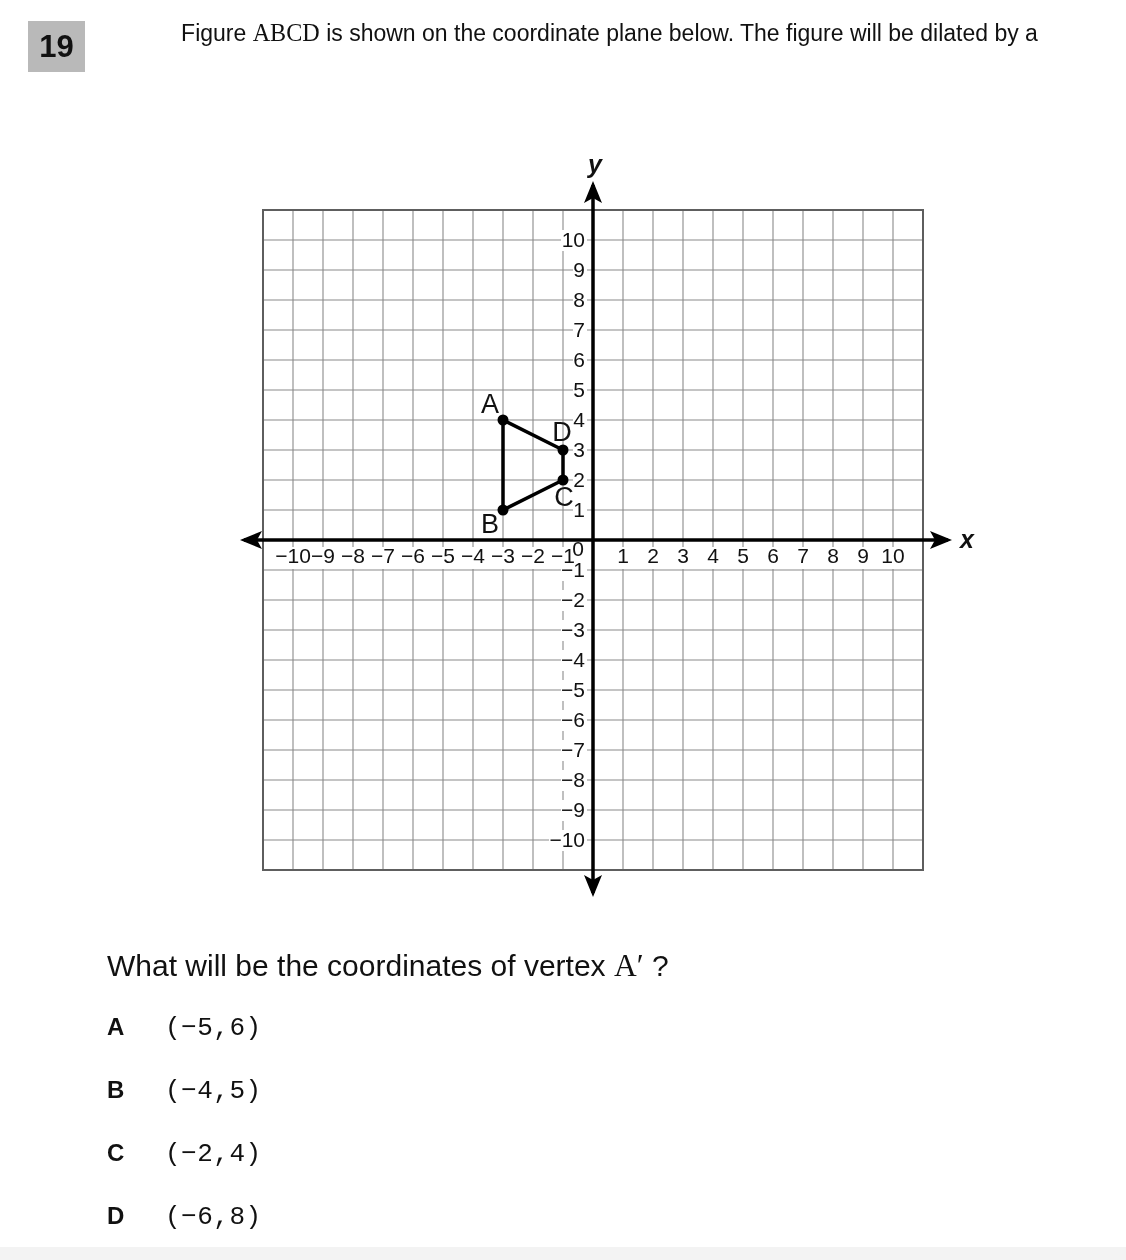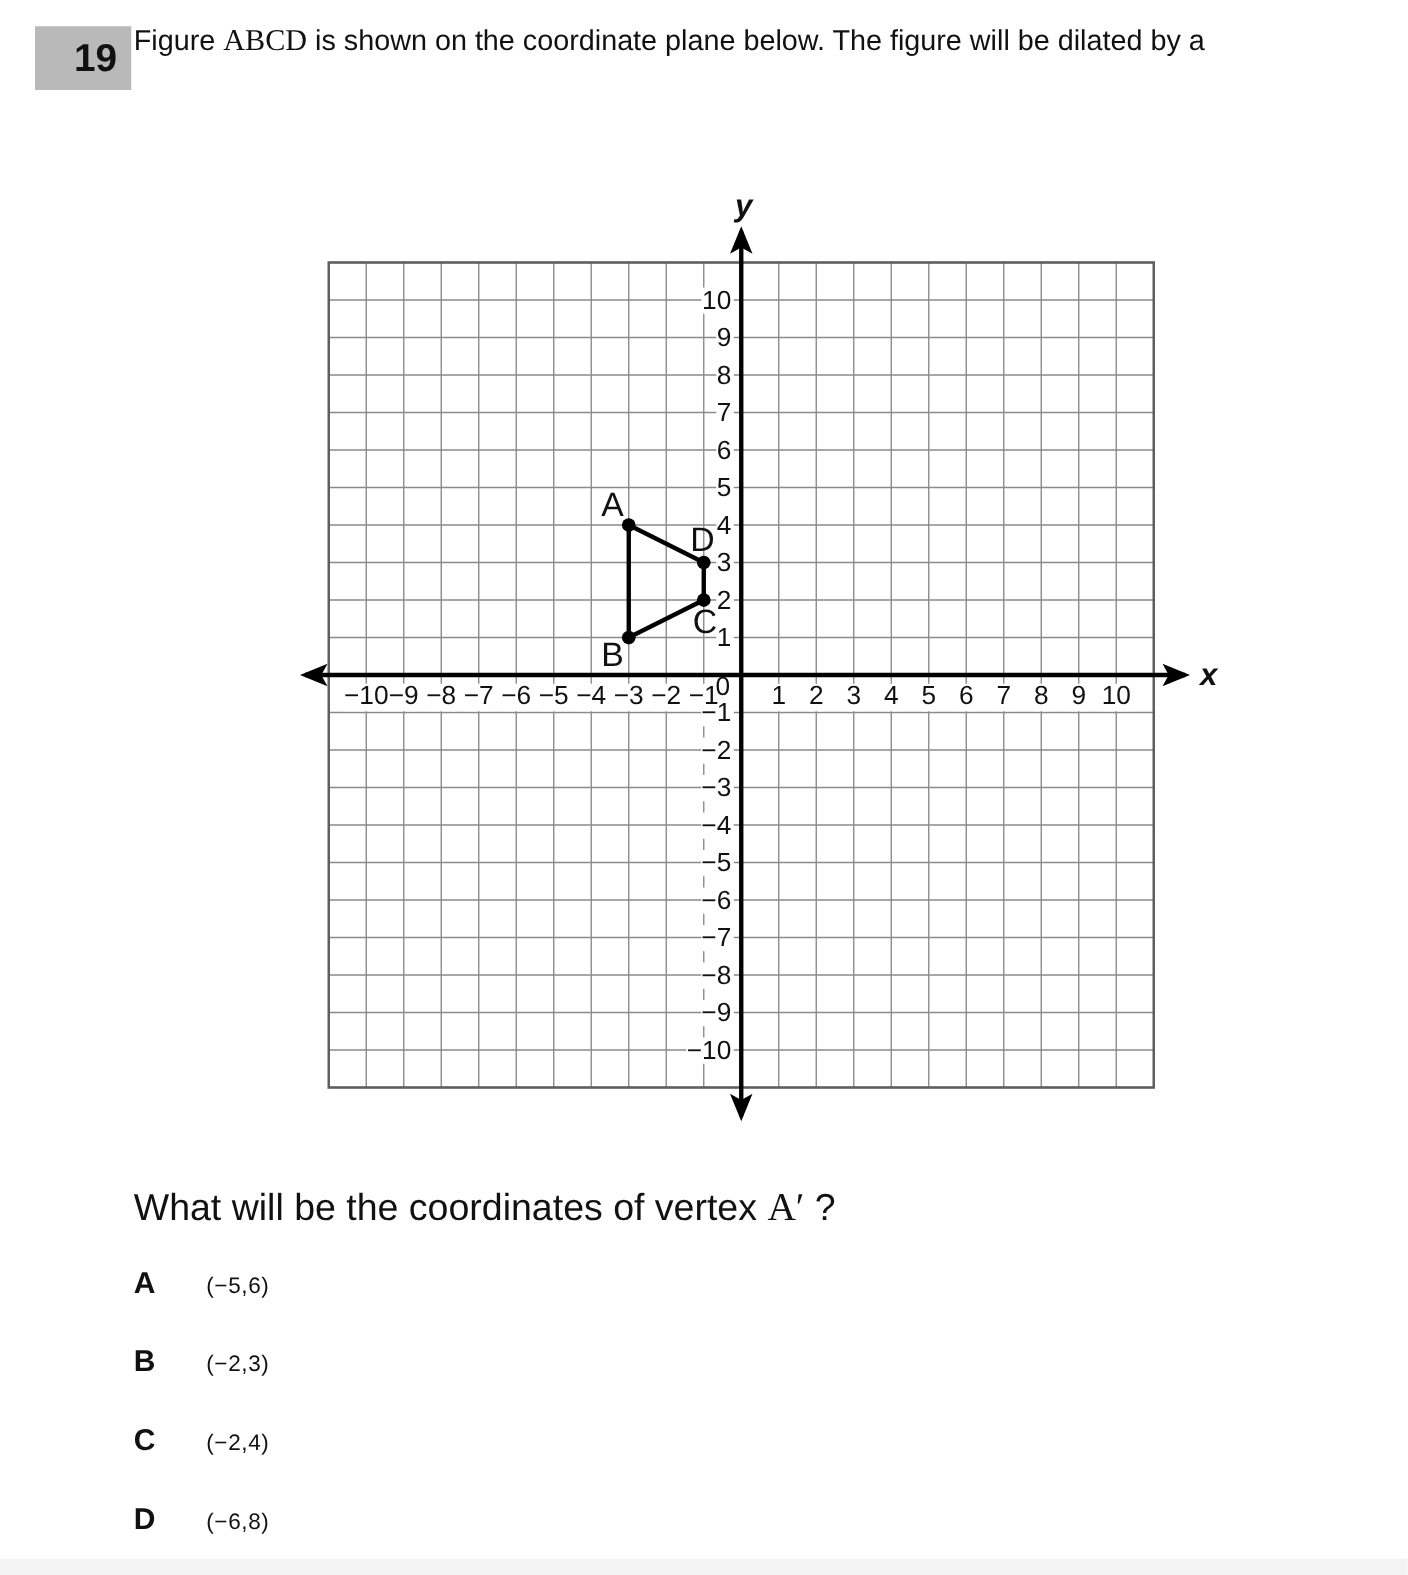--- a/index.html
+++ b/index.html
@@ -11,7 +11,7 @@
   .badge{
     position:absolute;left:28px;top:21px;width:57px;height:51px;
     display:flex;align-items:center;justify-content:center;
-    font-size:31px;font-weight:bold;padding-left:20px;
+    font-size:31px;font-weight:bold;
   }
   .prompt{
     position:absolute;left:107px;top:16px;width:1005px;

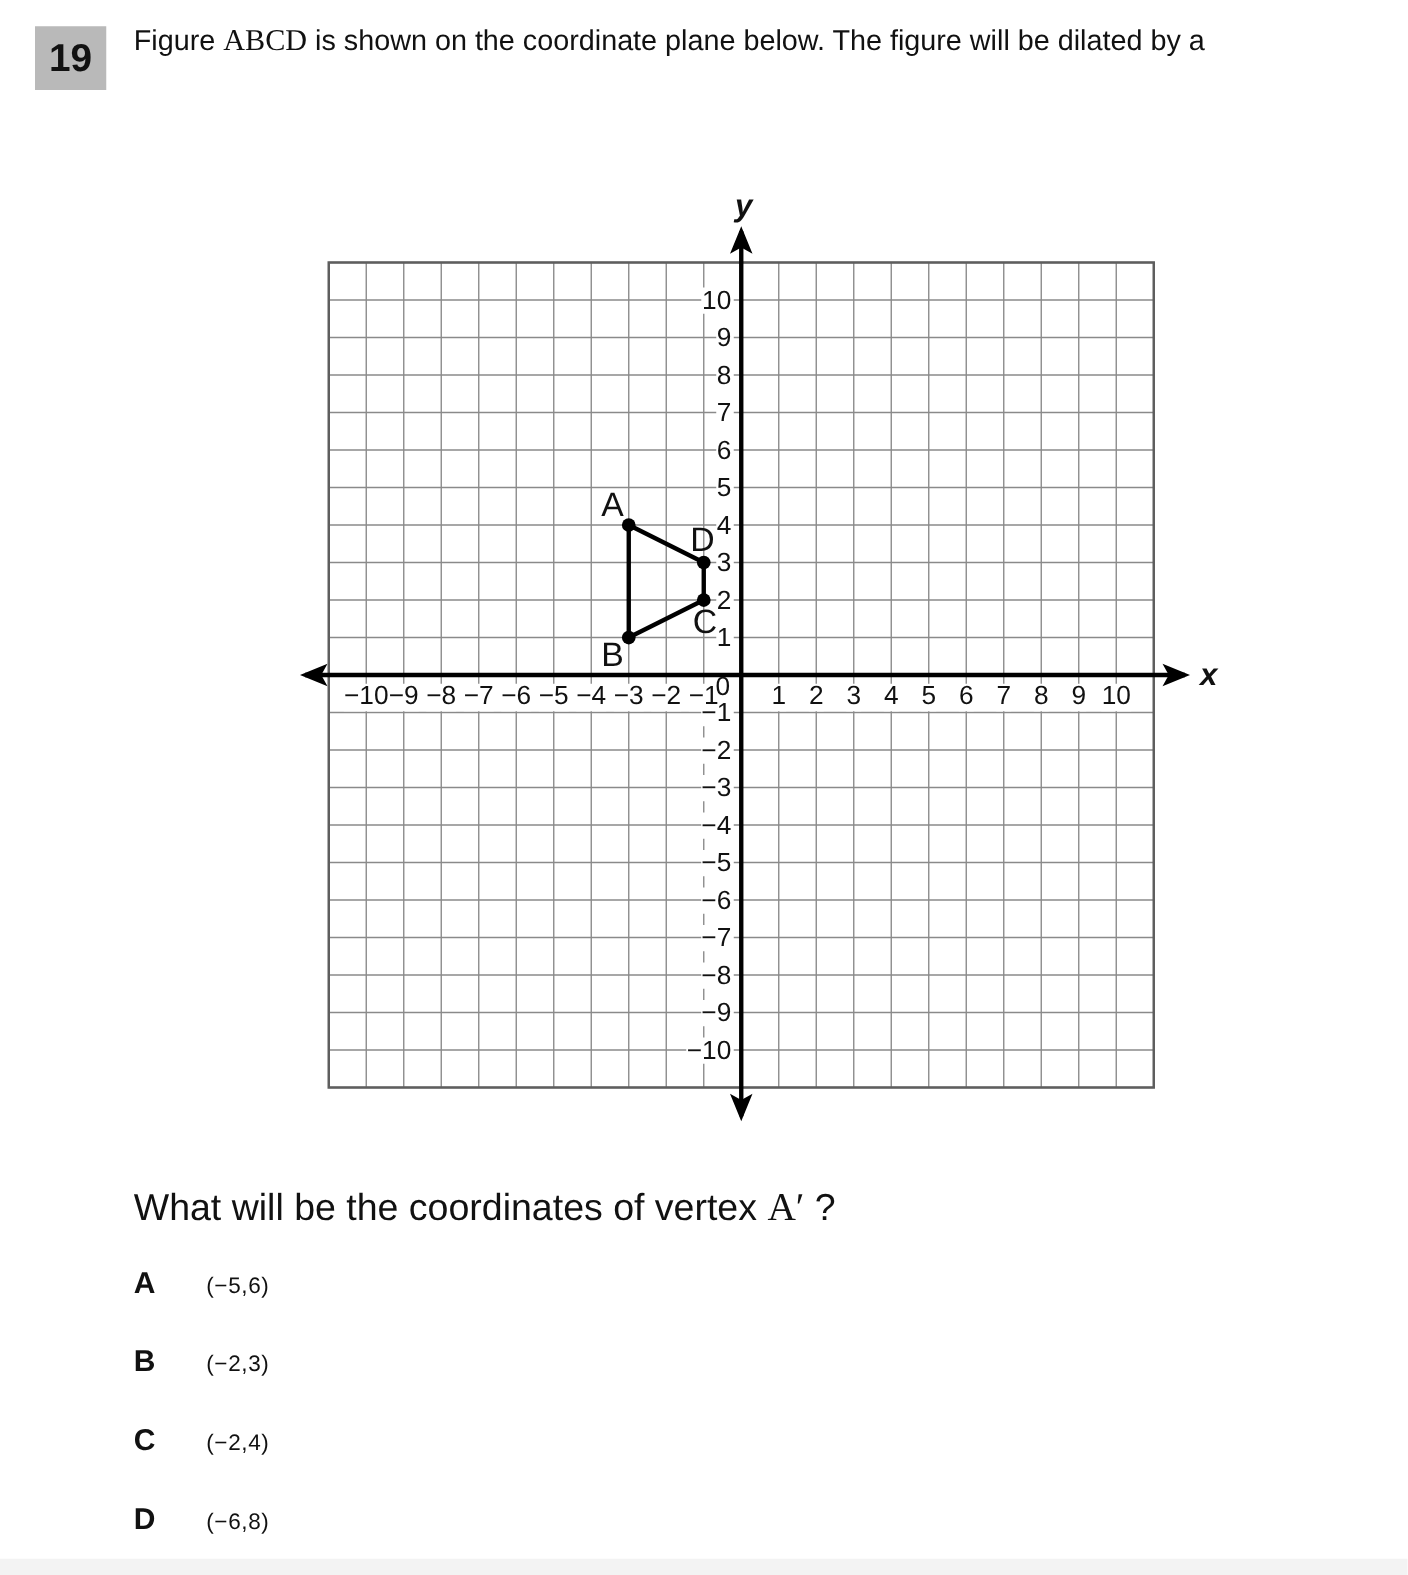--- a/index.html
+++ b/index.html
@@ -15,7 +15,7 @@
   }
   .prompt{
     position:absolute;left:107px;top:16px;width:1005px;
-    font-size:23px;line-height:33px;
+    font-size:23px;line-height:33px;text-align:center;
   }
   .prompt .line{white-space:nowrap;}
   .seg-serif{font-family:"Liberation Serif", serif;font-size:1.05em;}

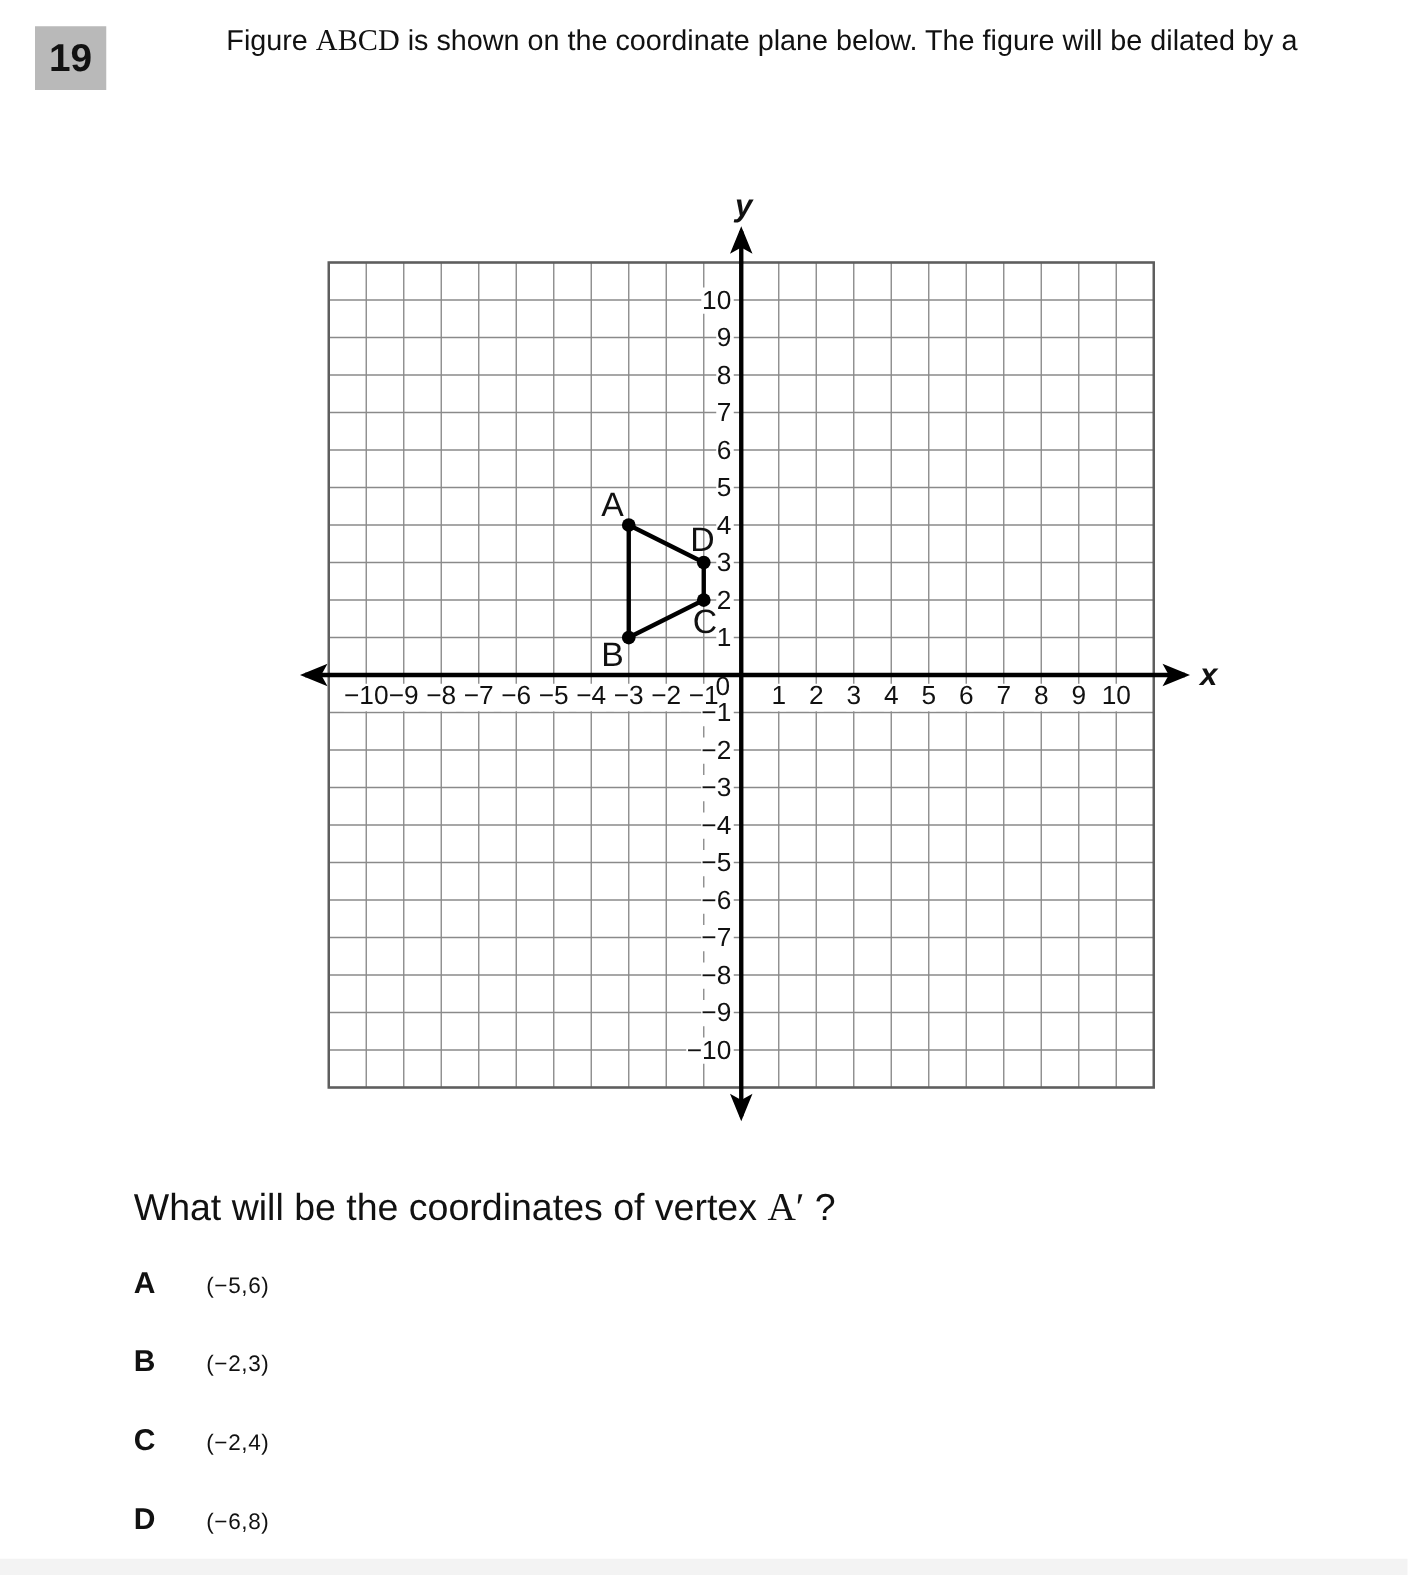--- a/index.html
+++ b/index.html
@@ -29,7 +29,7 @@
     display:flex;align-items:baseline;
   }
   .option .letter{font-size:24px;font-weight:bold;width:58px;}
-  .option .value{font-family:Liberation Sans, sans-serif;font-size:18px;letter-spacing:0.5px;}
+  .option .value{font-family:Liberation Mono, monospace;font-size:26px;letter-spacing:0.5px;}
   .footer-bar{position:absolute;left:0;top:1247px;width:1126px;height:13px;}
   svg text{font-family:"Liberation Sans", sans-serif;}
 </style>

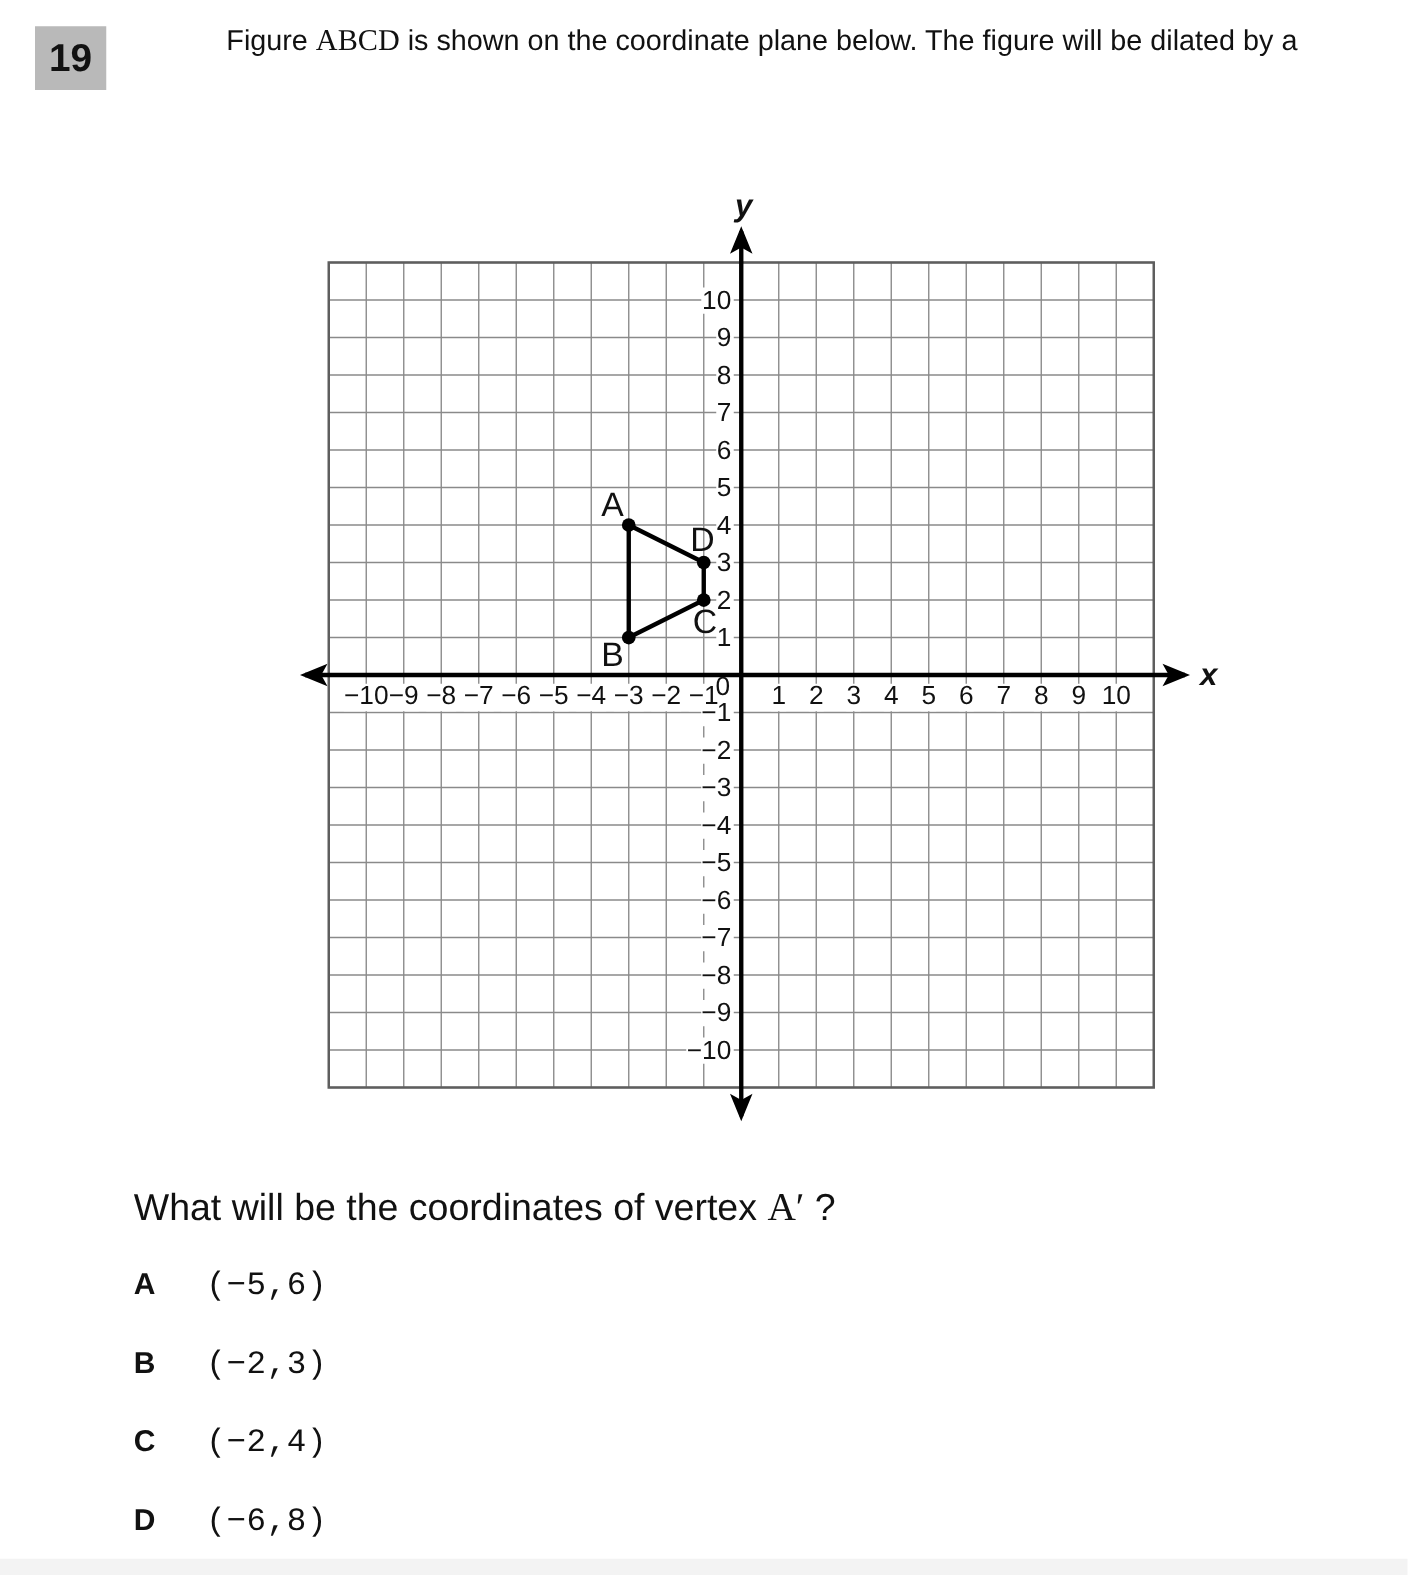--- a/index.html
+++ b/index.html
@@ -203,7 +203,7 @@
 </div>
 <div class="option" style="top:1076px;">
   <span class="letter">B</span>
-  <span class="value">(−2,3)</span>
+  <span class="value">(−4,5)</span>
 </div>
 <div class="option" style="top:1139px;">
   <span class="letter">C</span>

